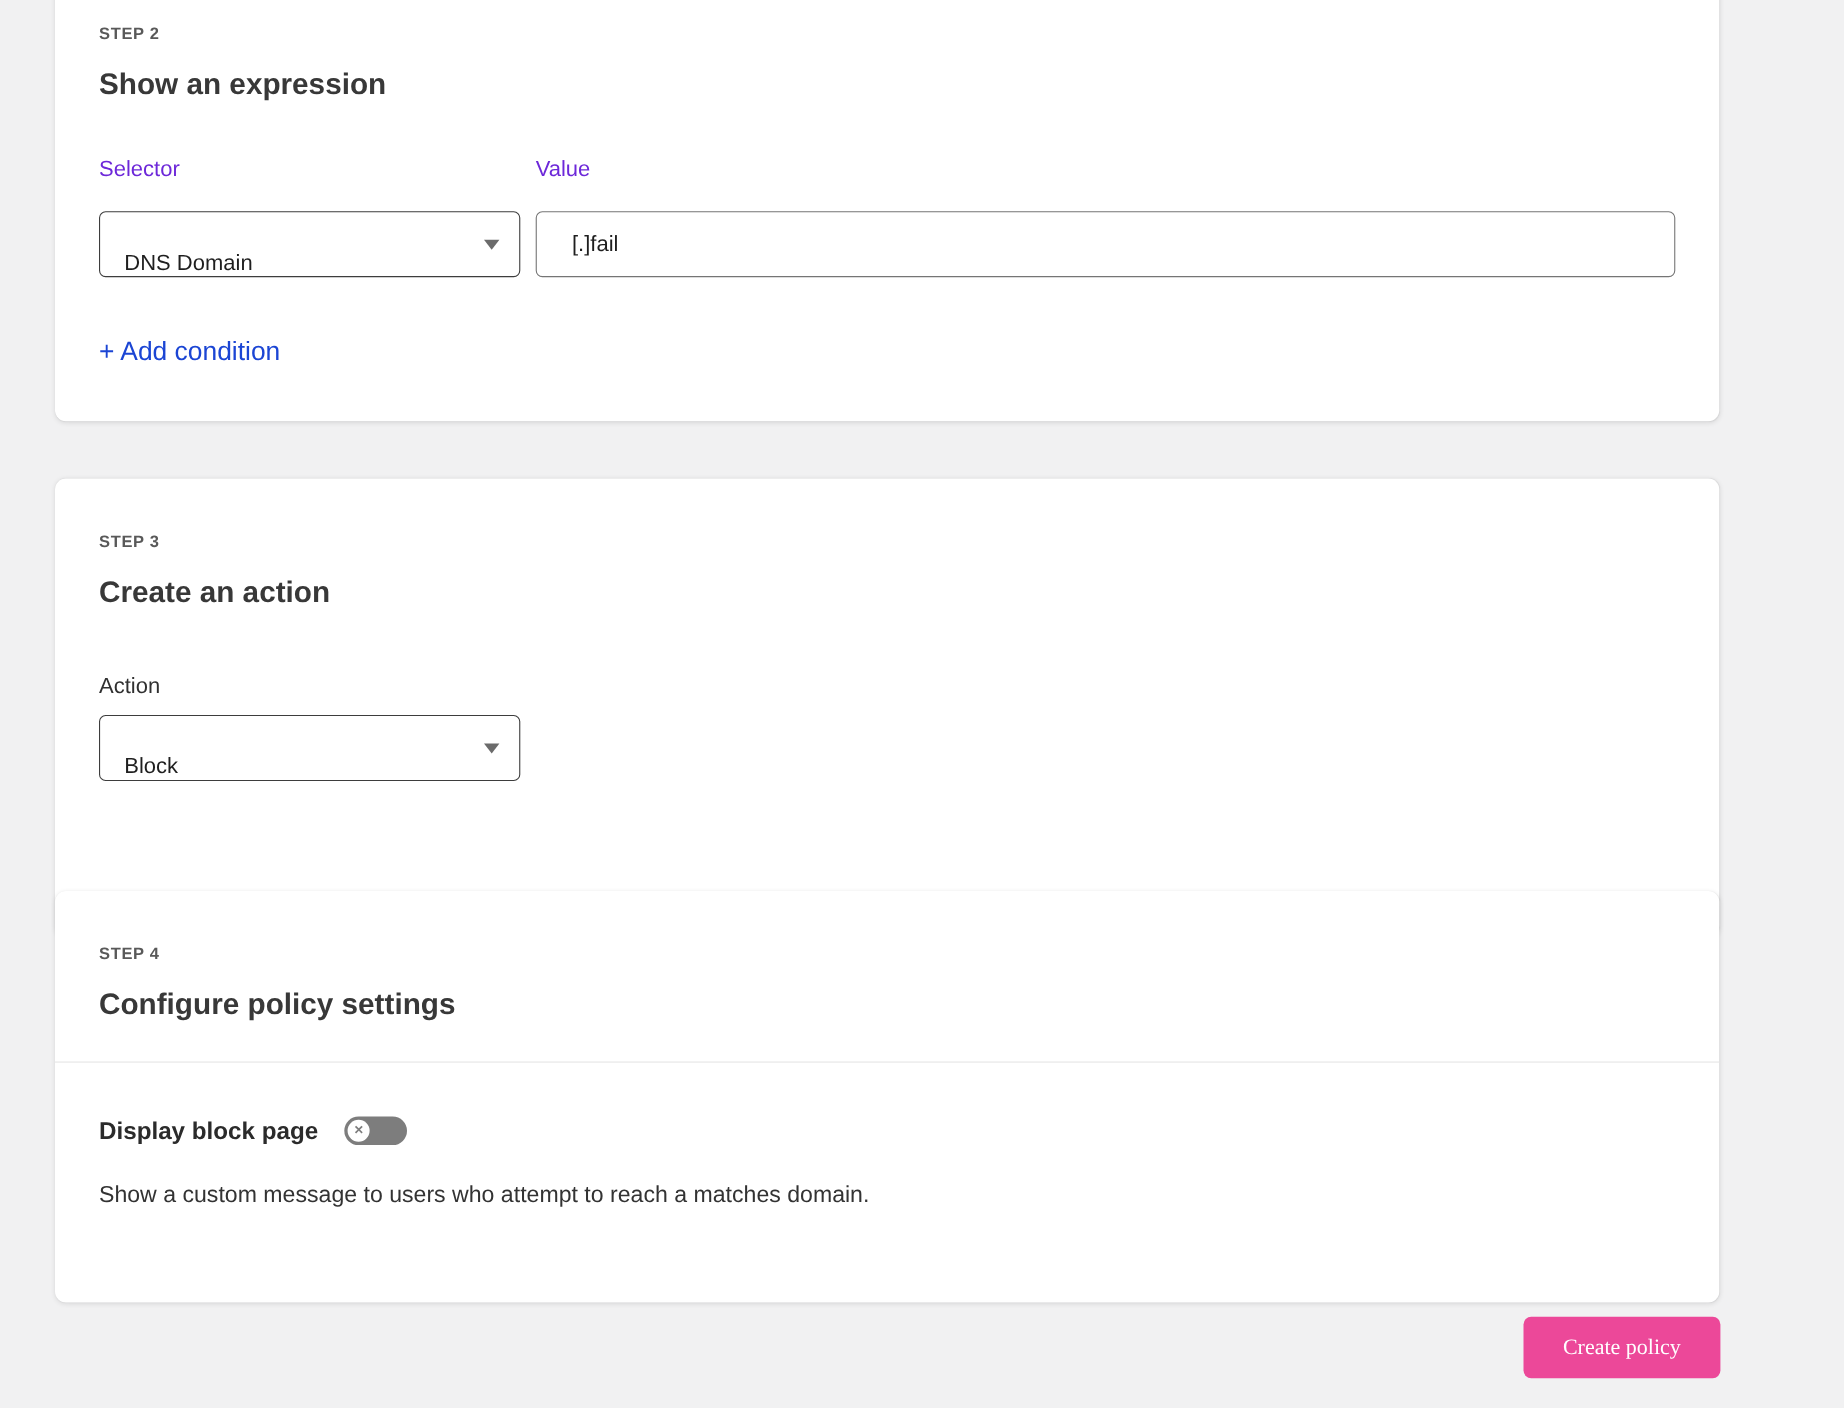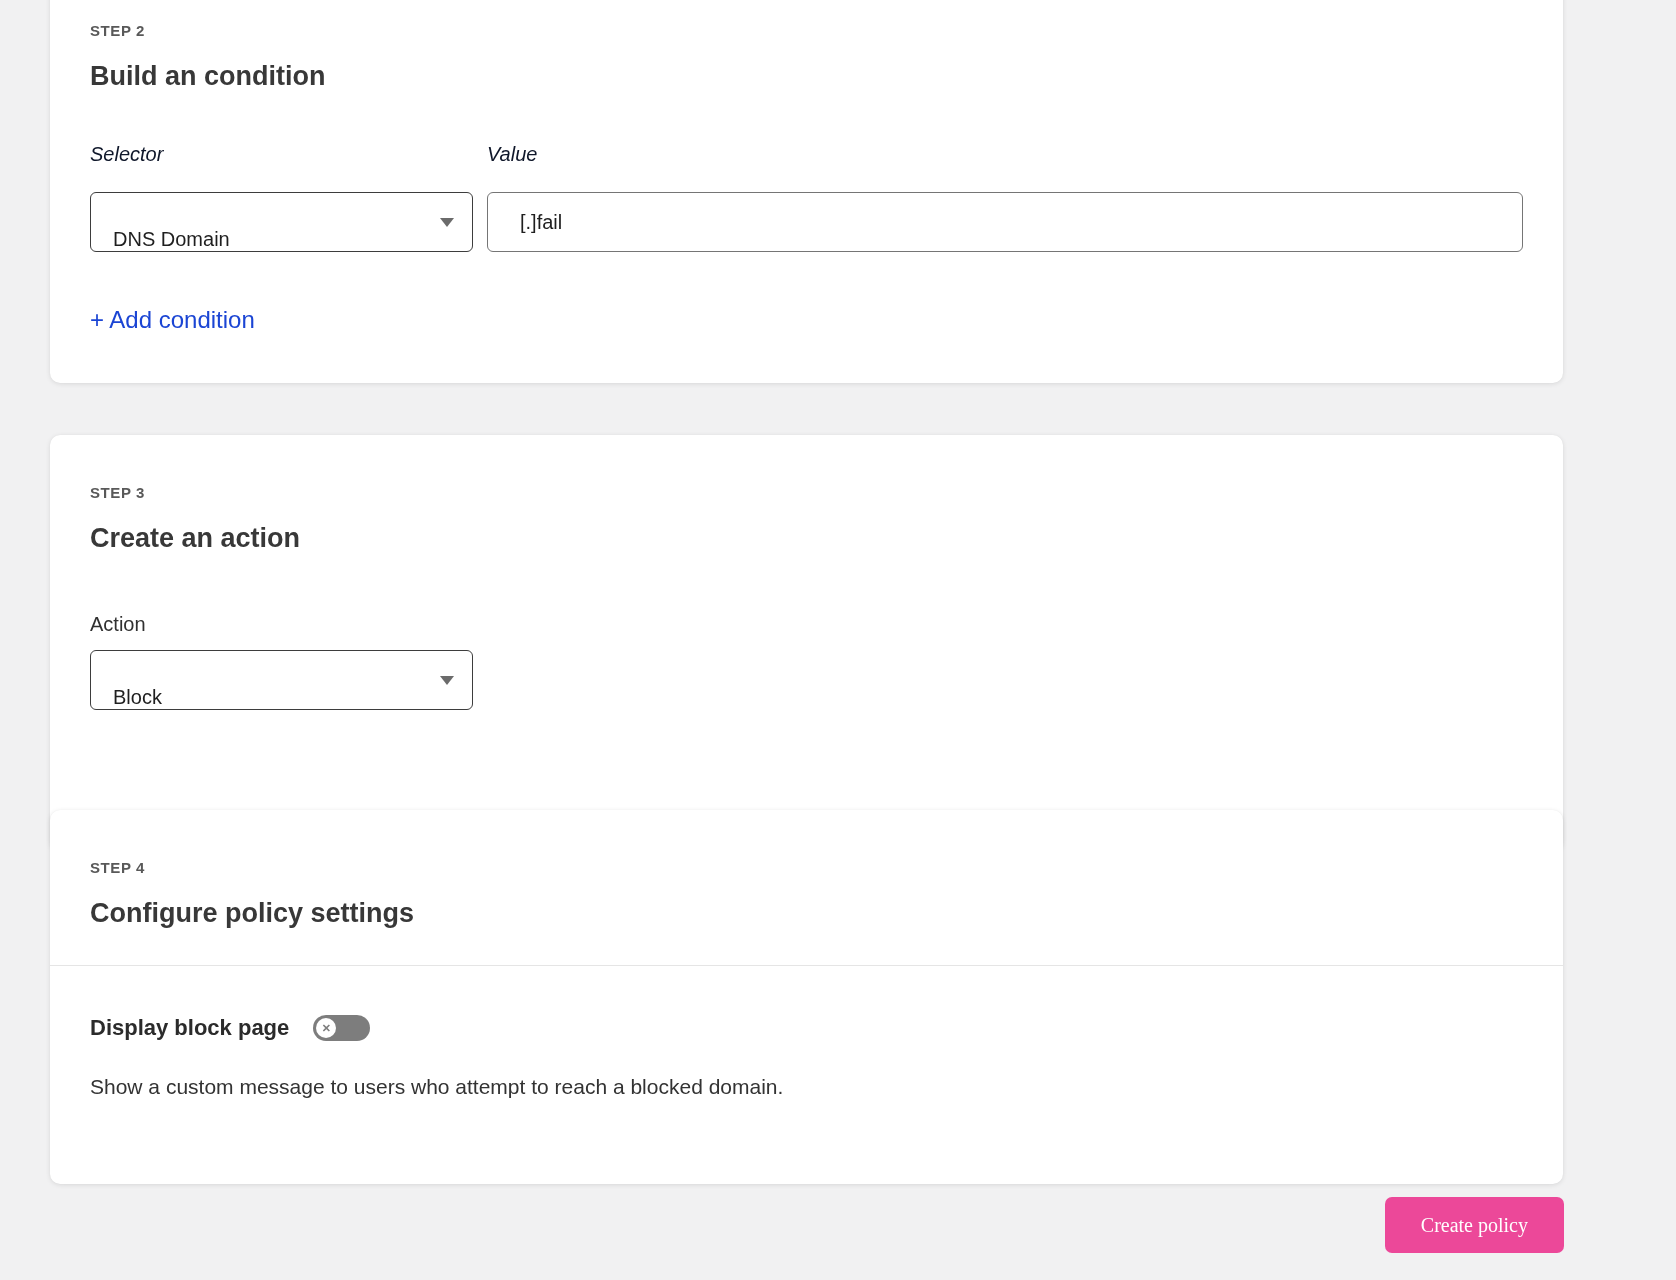--- a/index.html
+++ b/index.html
@@ -168,7 +168,7 @@
 
 <section class="card card-1">
   <div class="step-label">STEP 2</div>
-  <h2 class="card-title">Build an condition</h2>
+  <h2 class="card-title">Show an expression</h2>
 
   <div class="fields-row">
     <div class="field field-selector">

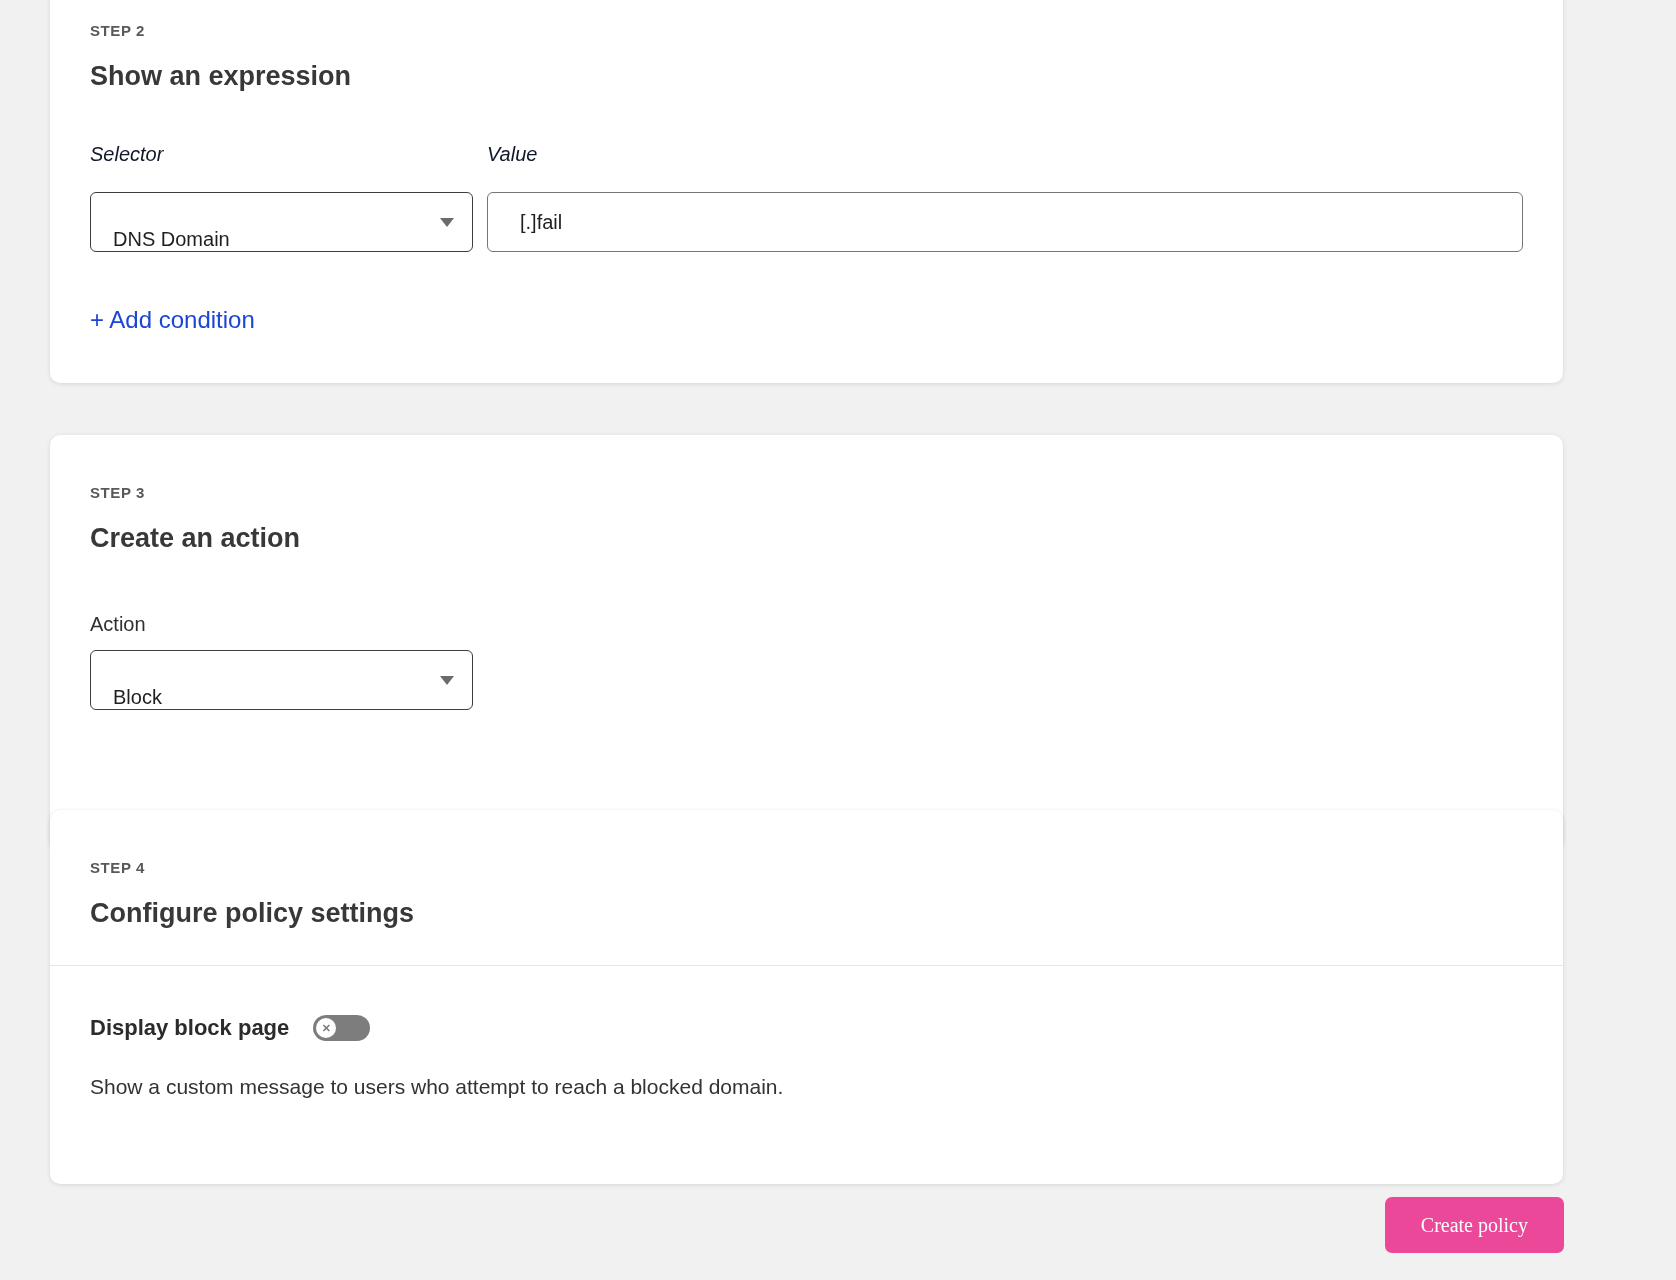--- a/index.html
+++ b/index.html
@@ -48,8 +48,7 @@
   .field-label {
     font-size: 20px;
     line-height: 24px;
-    color: #0f172a;
-    font-style: italic;
+    color: #6d28d9;
   }
   .control { margin-top: 26px; height: 60px; }
   .dropdown {

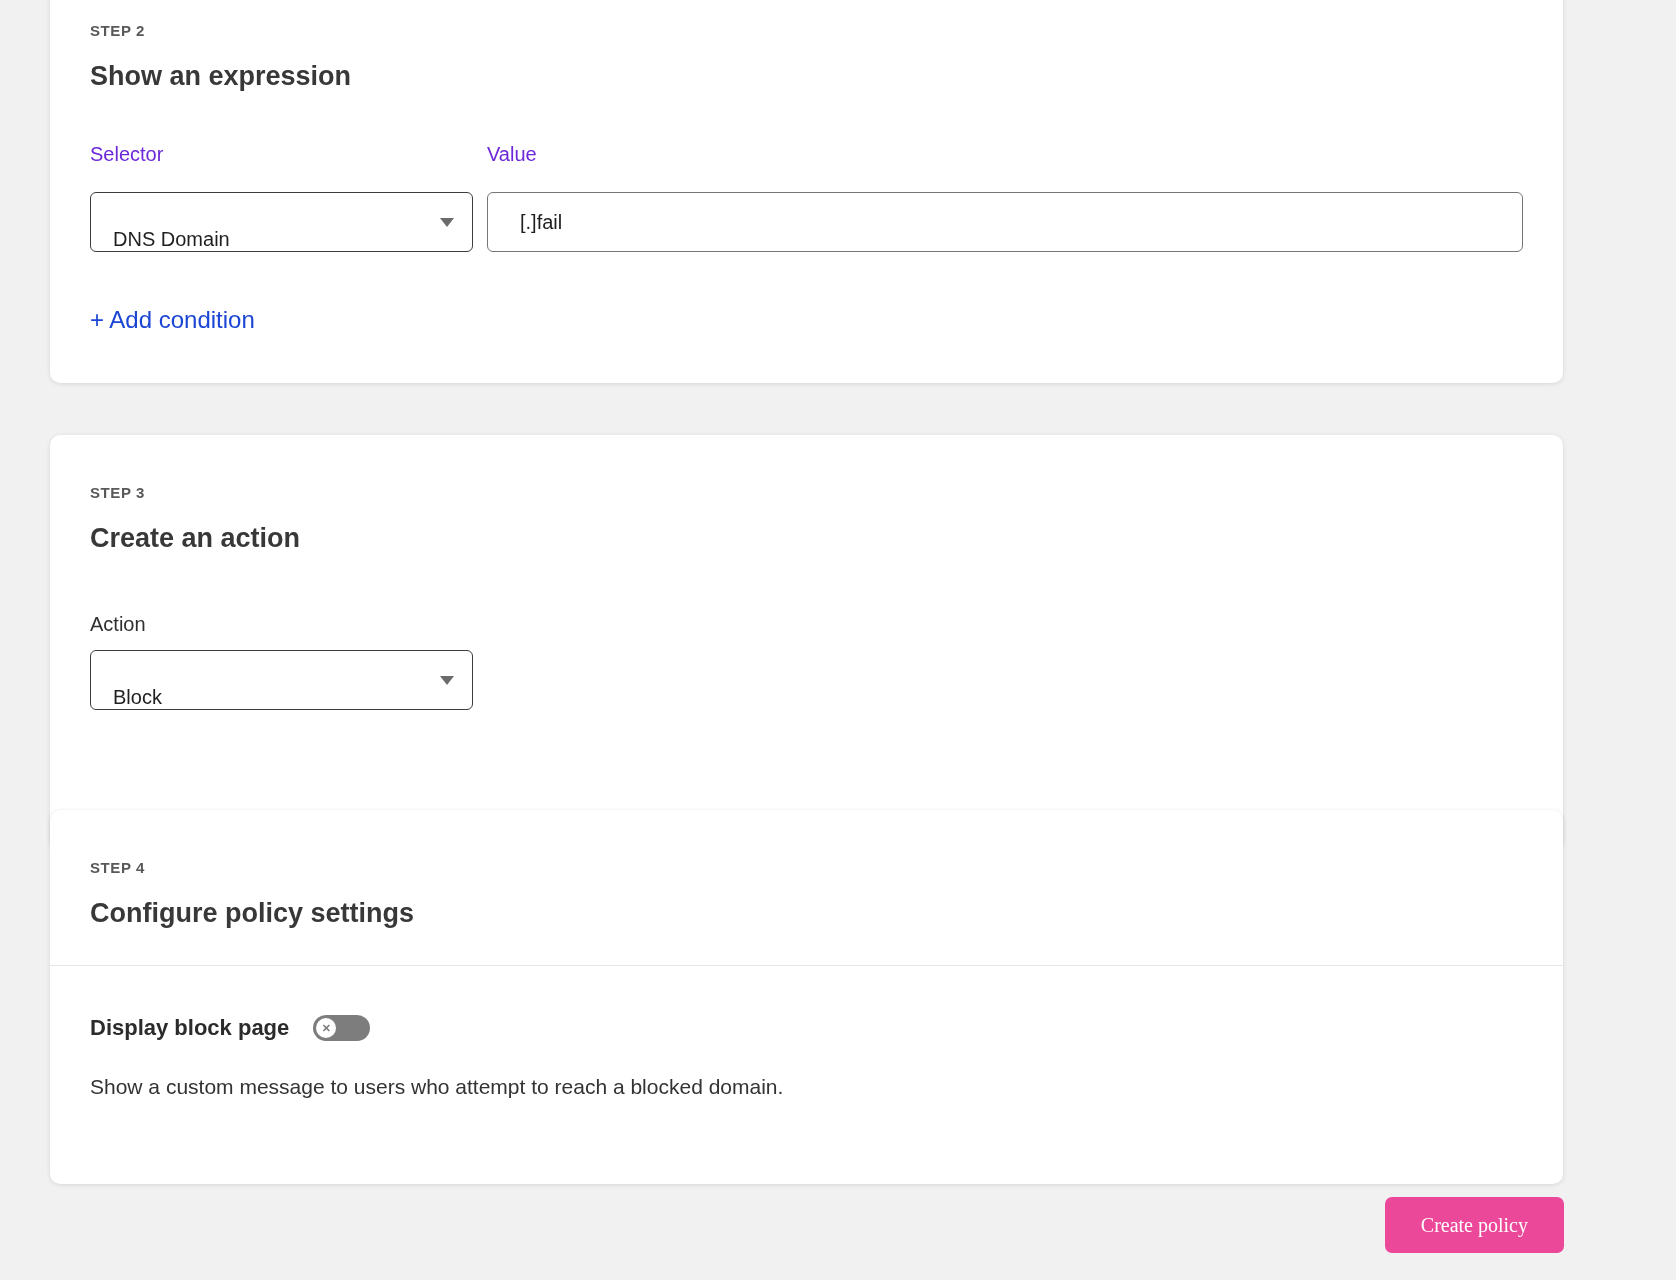--- a/index.html
+++ b/index.html
@@ -211,7 +211,7 @@
         <span class="toggle-knob">✕</span>
       </span>
     </div>
-    <p class="toggle-description">Show a custom message to users who attempt to reach a blocked domain.</p>
+    <p class="toggle-description">Show a custom message to users who attempt to reach a matches domain.</p>
   </div>
 </section>
 

